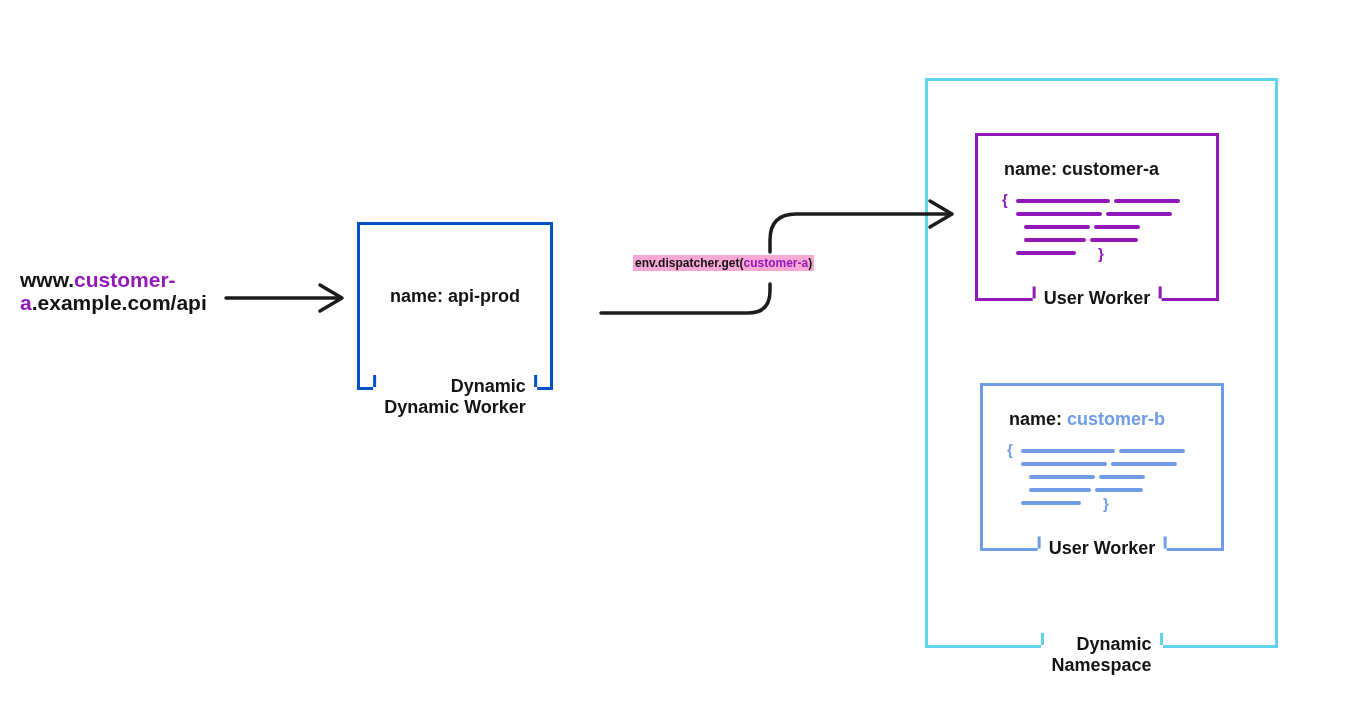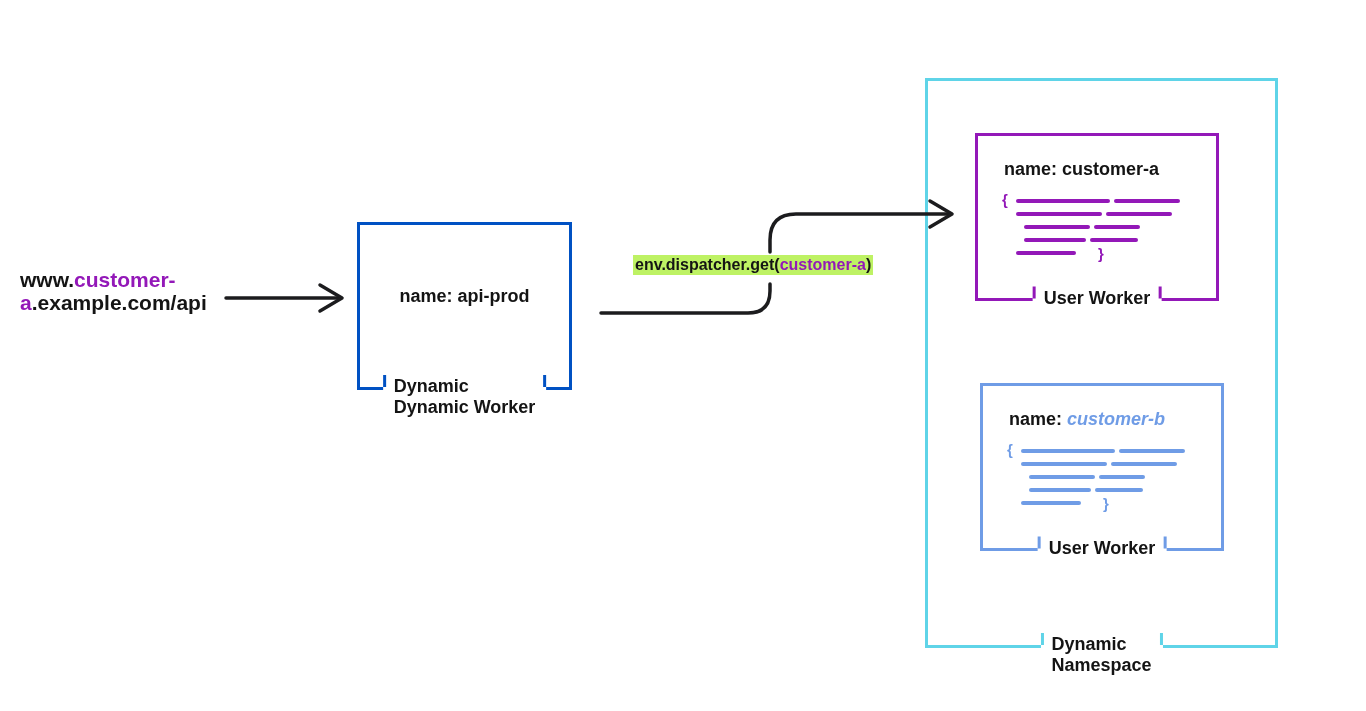--- a/index.html
+++ b/index.html
@@ -43,7 +43,7 @@
 
   .url{position:absolute;left:20px;top:268px;font-size:21px;line-height:23px;white-space:nowrap;z-index:3;}
 
-  .env{position:absolute;left:633px;top:255px;font-size:16px;background:#bef264;padding:1px 2px;white-space:nowrap;z-index:4;}
+  .env{position:absolute;left:633px;top:255px;font-size:12px;background:#f9a8d4;padding:1px 2px;white-space:nowrap;z-index:4;}
 
   .arrows{position:absolute;left:0;top:0;z-index:5;pointer-events:none;}
 

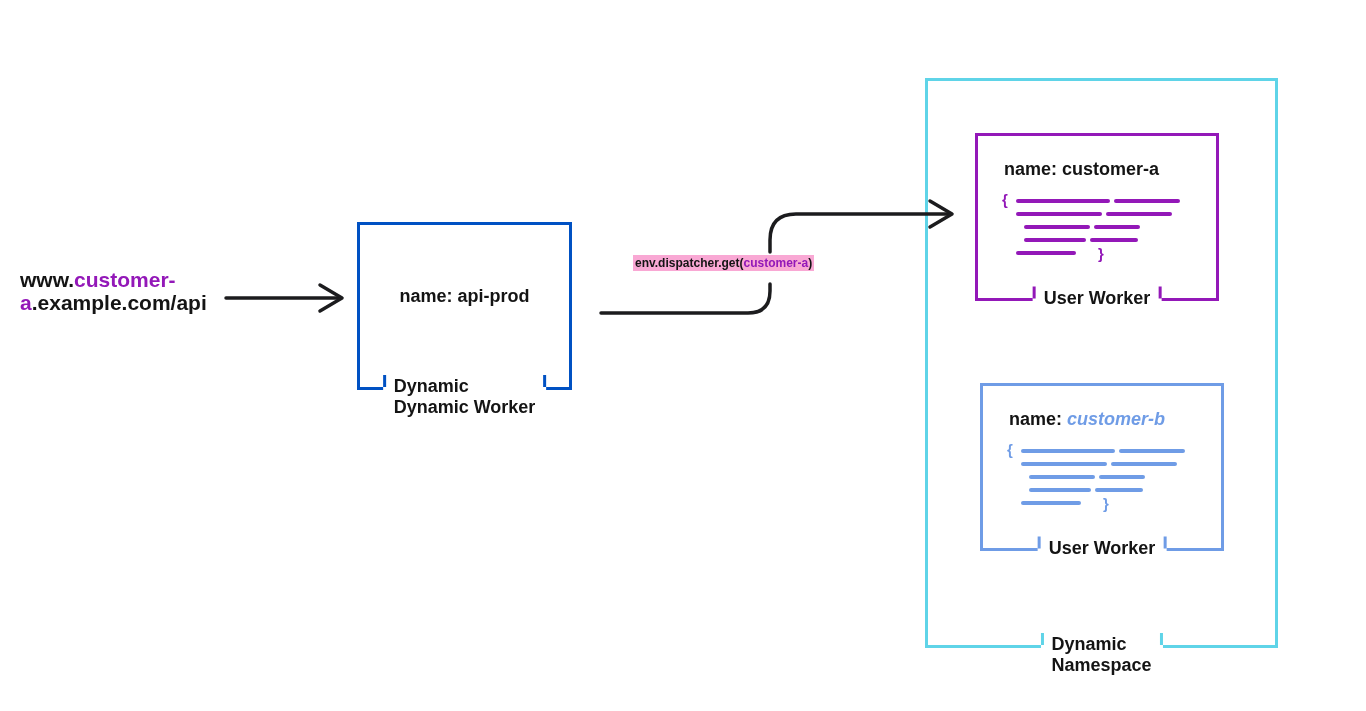--- a/index.html
+++ b/index.html
@@ -107,7 +107,7 @@
     <div class="box-label label-1">User Worker</div>
   </div>
 
-  <div class="box box-blue" style="left:357px;top:222px;width:215px;height:168px;">
+  <div class="box box-blue" style="left:357px;top:222px;width:196px;height:168px;">
     <div class="box-center">
       <div>name: api-prod</div>
     </div>

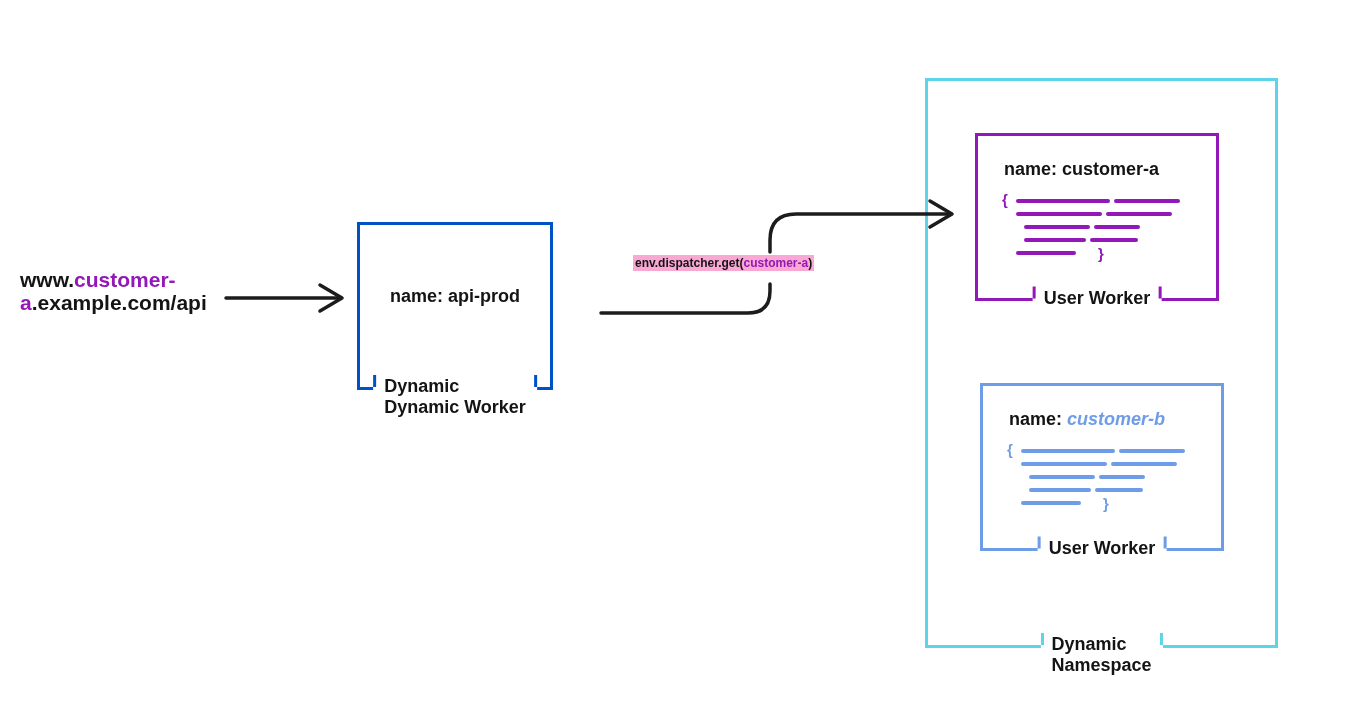--- a/index.html
+++ b/index.html
@@ -18,7 +18,7 @@
   .box{position:absolute;border:3px solid var(--bc);background:transparent;z-index:2;}
   .box-label{
     position:absolute;left:50%;bottom:0;background:#fff;padding:0 11px;
-    text-align:left;font-size:18px;line-height:21px;white-space:nowrap;color:#141414;
+    text-align:right;font-size:18px;line-height:21px;white-space:nowrap;color:#141414;
   }
   .box-label::before,.box-label::after{
     content:"";position:absolute;width:3px;height:12px;top:-1px;background:var(--bc);

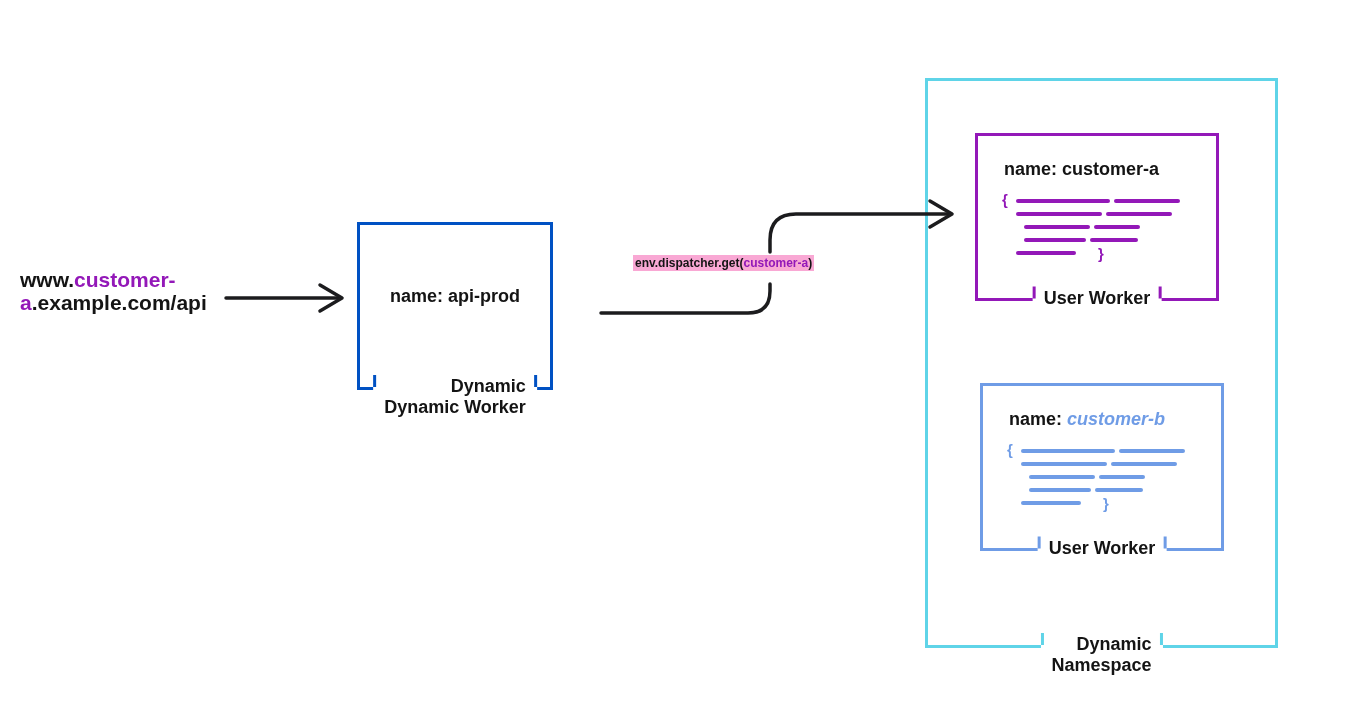--- a/index.html
+++ b/index.html
@@ -39,7 +39,7 @@
   .box-wblue{--bc:var(--wblue);}
 
   .purple-text{color:var(--purple);}
-  .wblue-text{color:var(--wblue);font-style:italic;}
+  .wblue-text{color:var(--wblue);}
 
   .url{position:absolute;left:20px;top:268px;font-size:21px;line-height:23px;white-space:nowrap;z-index:3;}
 

